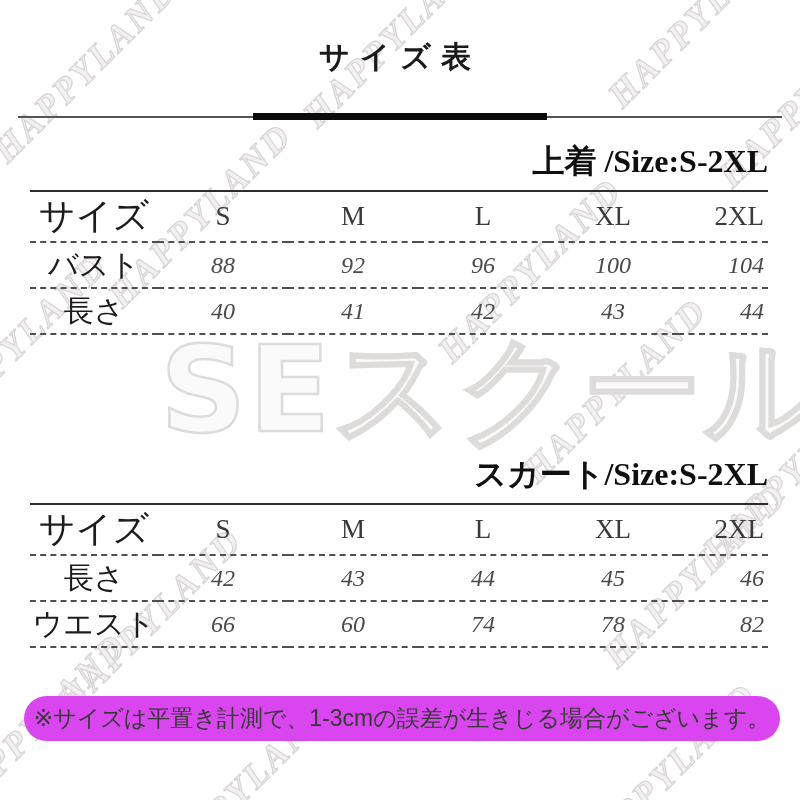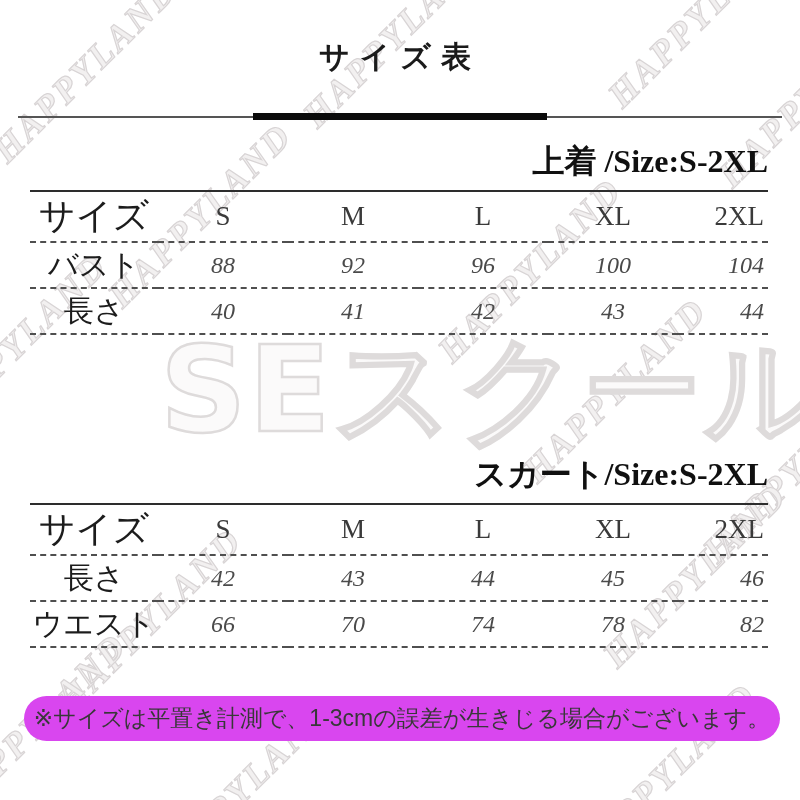--- a/index.html
+++ b/index.html
@@ -185,7 +185,7 @@
         <tr>
           <th class="row-label">ウエスト</th>
           <td>66</td>
-          <td>70</td>
+          <td>60</td>
           <td>74</td>
           <td>78</td>
           <td>82</td>

